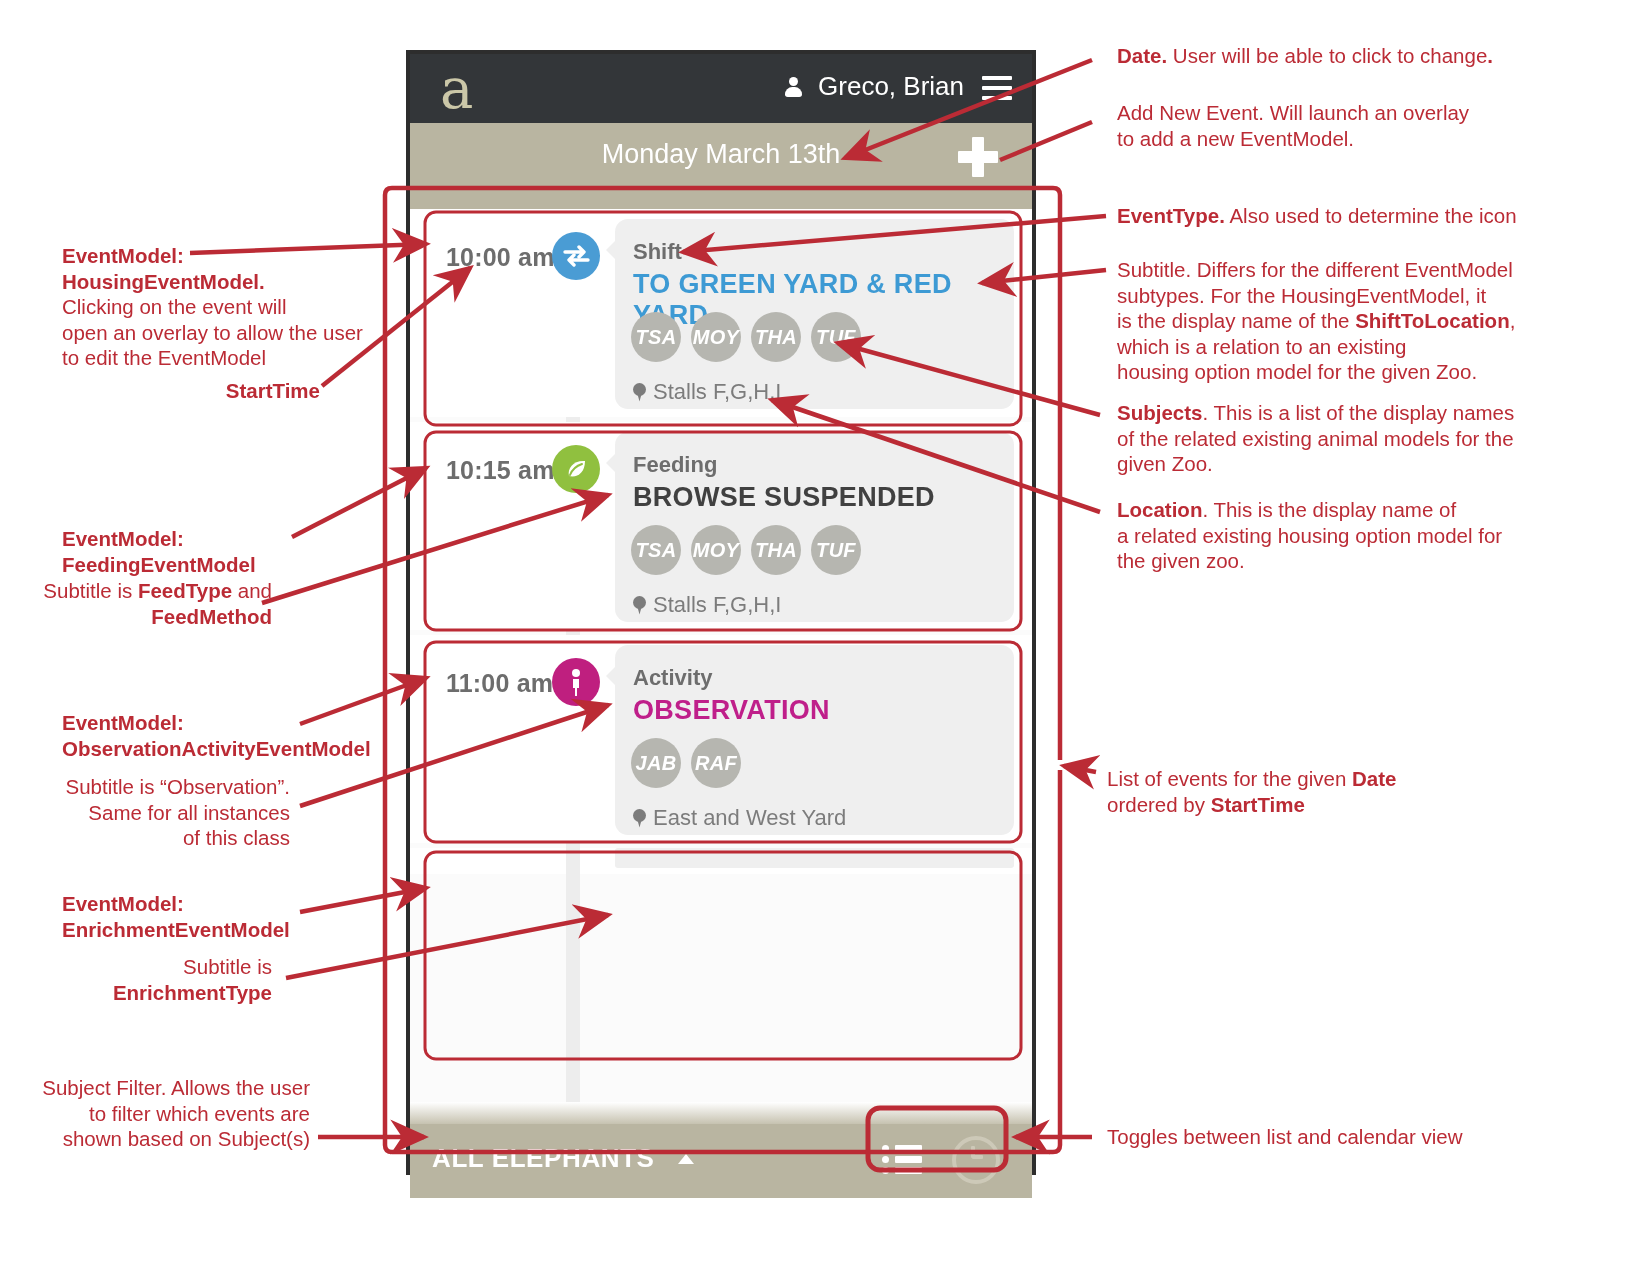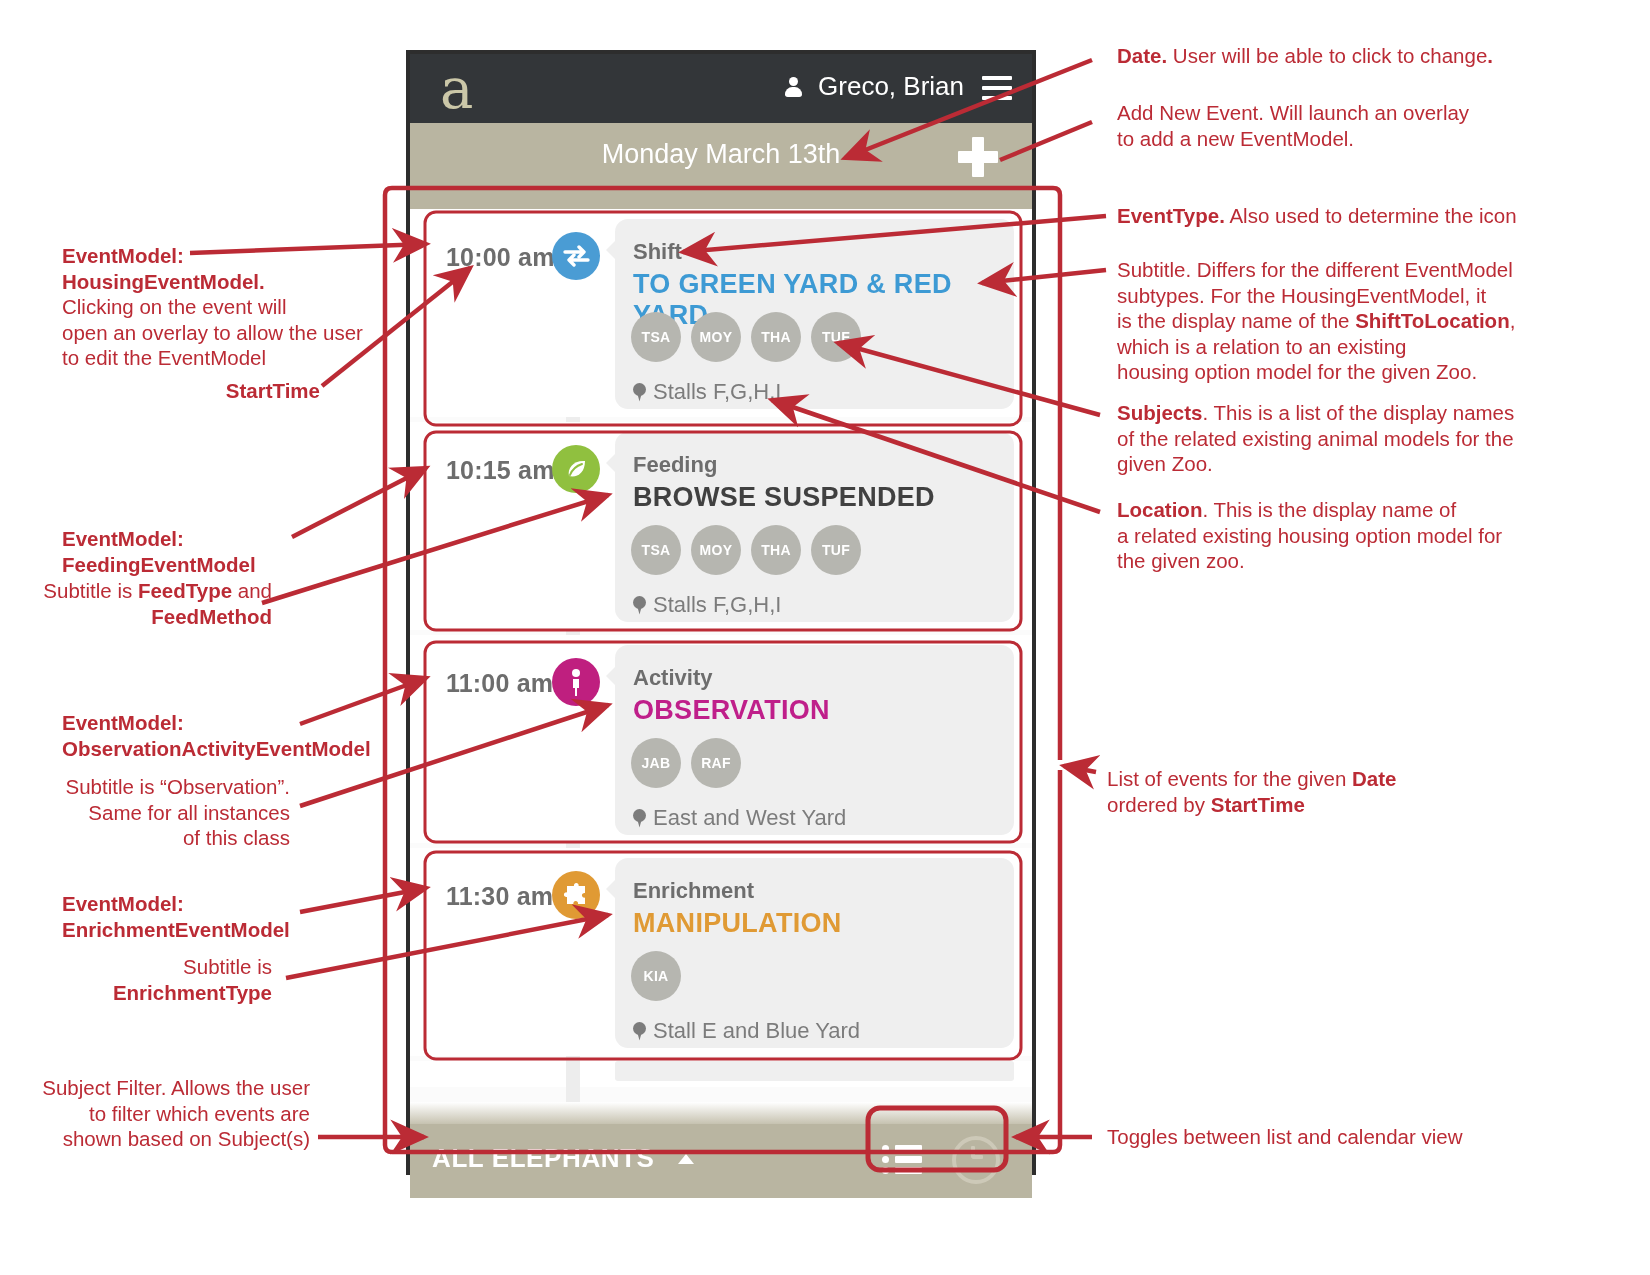--- a/index.html
+++ b/index.html
@@ -60,8 +60,8 @@
              letter-spacing:.3px;}
   .subjects{position:absolute;left:16px;top:93px;display:flex;gap:10px;}
   .chip{width:50px;height:50px;border-radius:50%;background:#b6b6b0;color:#fff;
-        font-size:14px;font-weight:bold;display:flex;align-items:center;
-        justify-content:center;letter-spacing:.3px;}
+        font-size:20px;font-weight:bold;display:flex;align-items:center;
+        justify-content:center;letter-spacing:.3px;font-style:italic;}
   .loc{position:absolute;left:18px;top:160px;color:#7c7c7c;font-size:22px;
         display:flex;align-items:center;gap:7px;}
   .pin{width:13px;height:19px;position:relative;display:inline-block;}

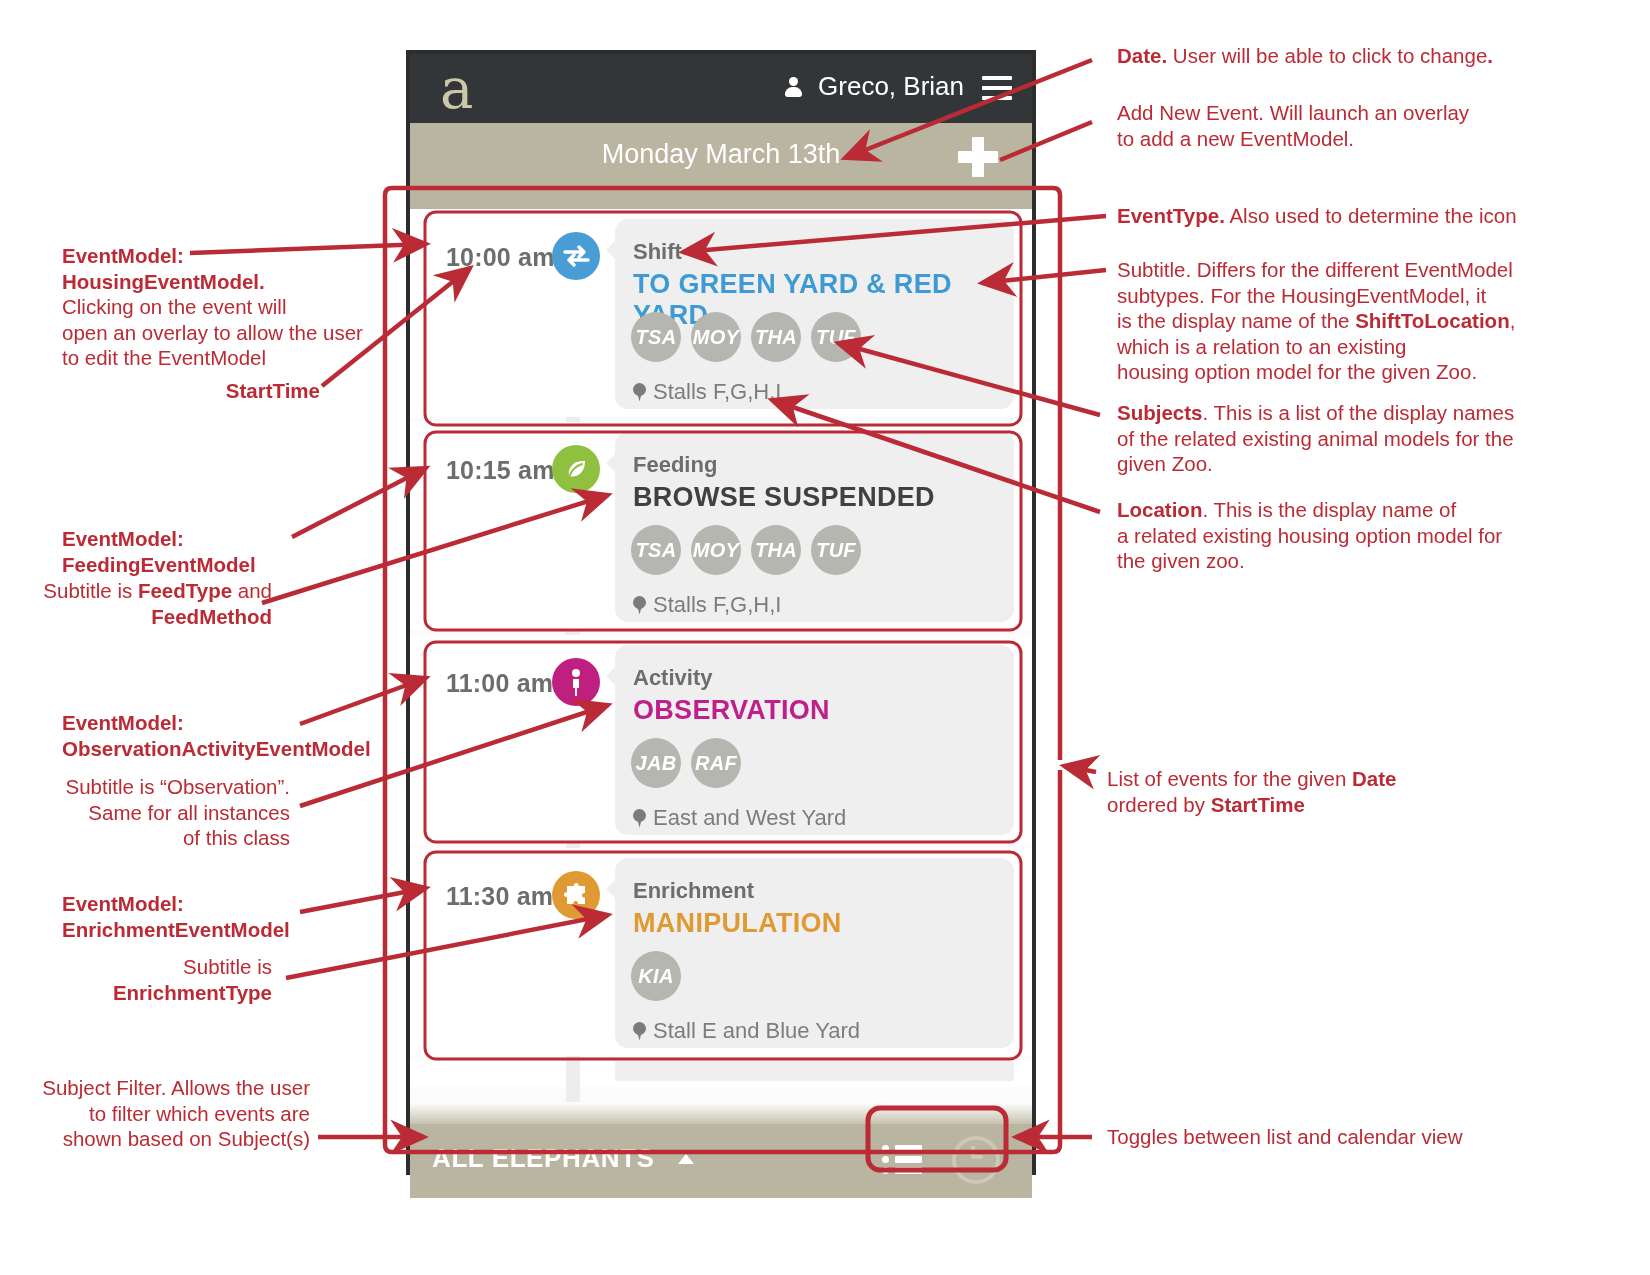--- a/index.html
+++ b/index.html
@@ -191,26 +191,6 @@
       </div>
     </div>
 
-    <div class="evt">
-      <div class="time">11:30 am</div>
-      <div class="icon" style="background:#e09a34">
-        <svg width="26" height="26" viewBox="0 0 26 26">
-          <path d="M4 4 h7 a2.4 2.4 0 1 1 4.6 0 H22 v7 a2.4 2.4 0 1 0 0 4.6 V22 h-7 a2.4 2.4 0 1 0-4.6 0 H4 v-7 a2.4 2.4 0 1 1 0-4.6 Z" fill="#fff"></path>
-        </svg>
-      </div>
-      <div class="notch"></div>
-      <div class="body">
-        <div class="etype">Enrichment</div>
-        <div class="sub" style="color:#e09a34">MANIPULATION</div>
-        <div class="subjects">
-          <span class="chip">KIA</span>
-        </div>
-        <div class="loc">
-          <span class="pin"></span>
-          <span>Stall E and Blue Yard</span>
-        </div>
-      </div>
-    </div>
 
     <div class="partial">
         <div class="pb"></div>

